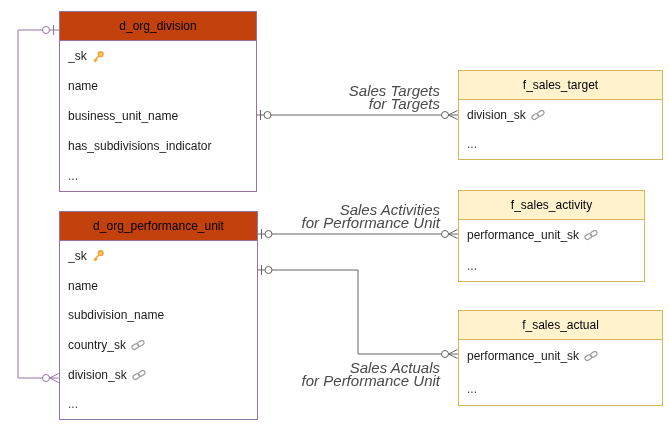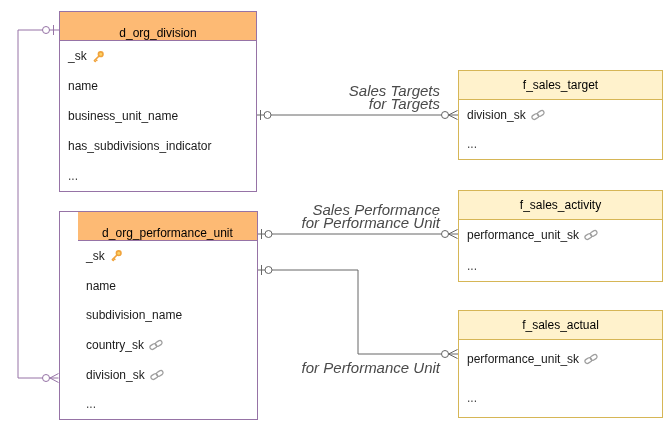--- a/index.html
+++ b/index.html
@@ -26,7 +26,7 @@
     display:flex;align-items:center;justify-content:center;
     font-size:12px;color:#000;
   }
-  .dim .er-header{background:#fdba74;border-bottom:1px solid #9673a6;align-items:flex-end;}
+  .dim .er-header{background:#c2410c;border-bottom:1px solid #9673a6;}
   .fact .er-header{background:#fff2cc;border-bottom:1px solid #d6b656;}
   .er-row{
     flex:1 1 auto;

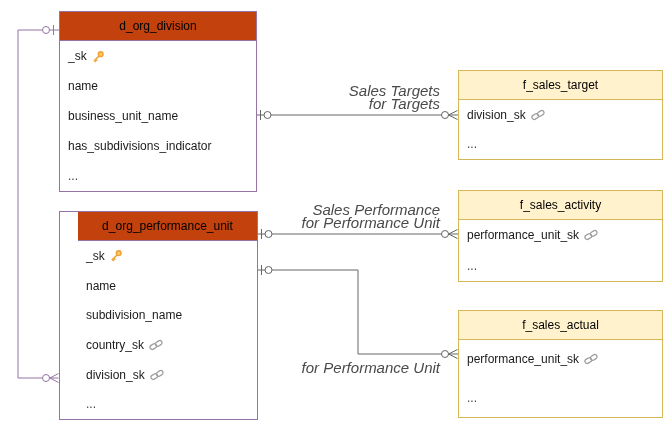--- a/index.html
+++ b/index.html
@@ -225,7 +225,7 @@
     <span>for Targets</span>
   </div>
   <div class="rel-label" id="lbl-activities">
-    <span>Sales Performance</span>
+    <span>Sales Activities</span>
     <span>for Performance Unit</span>
   </div>
   <div class="rel-label" id="lbl-actuals">

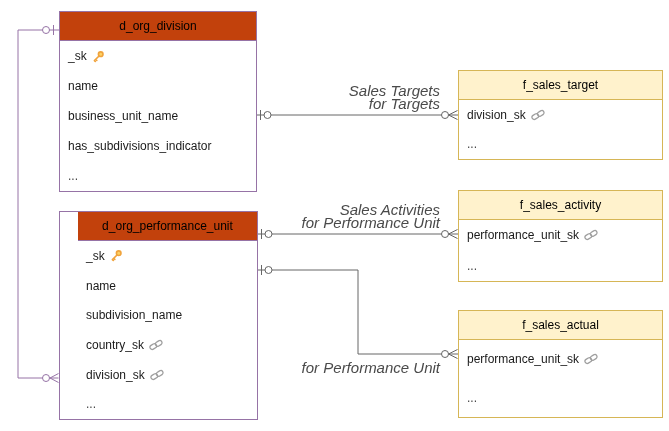--- a/index.html
+++ b/index.html
@@ -51,7 +51,7 @@
   #t-division {left:59px; top:11px; width:198px; height:181px;}
   #t-perf     {left:59px; top:211px;width:199px; height:209px;padding-left:18px;}
   #t-target   {left:458px;top:70px; width:205px; height:90px;text-align:center;}
-  #t-activity {left:458px;top:190px;width:205px; height:92px;}
+  #t-activity {left:458px;top:190px;width:187px; height:92px;}
   #t-actual   {left:458px;top:310px;width:205px; height:108px;}
   #lbl-targets   {top:84px;}
   #lbl-activities{top:203px;}

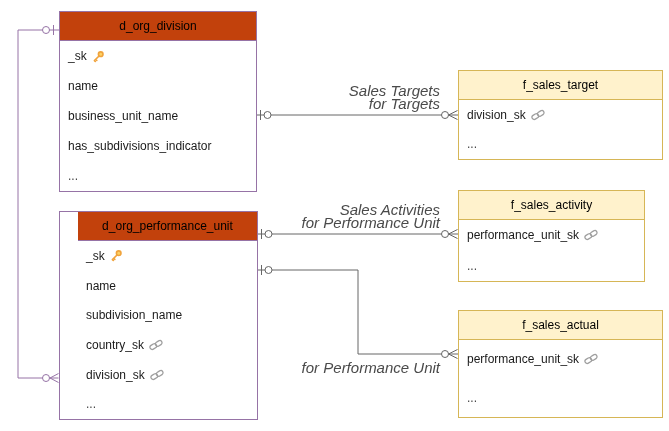--- a/index.html
+++ b/index.html
@@ -49,7 +49,7 @@
   .rel-label span{display:block;}
   
   #t-division {left:59px; top:11px; width:198px; height:181px;}
-  #t-perf     {left:59px; top:211px;width:199px; height:209px;padding-left:18px;}
+  #t-perf     {left:59px; top:211px;width:199px; height:209px;}
   #t-target   {left:458px;top:70px; width:205px; height:90px;text-align:center;}
   #t-activity {left:458px;top:190px;width:187px; height:92px;}
   #t-actual   {left:458px;top:310px;width:205px; height:108px;}

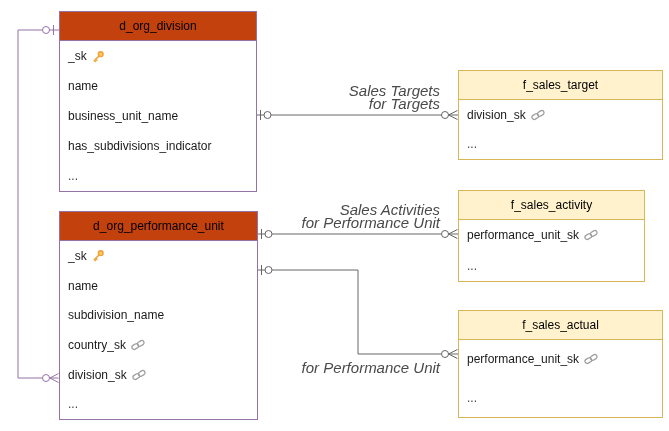--- a/index.html
+++ b/index.html
@@ -52,7 +52,7 @@
   #t-perf     {left:59px; top:211px;width:199px; height:209px;}
   #t-target   {left:458px;top:70px; width:205px; height:90px;text-align:center;}
   #t-activity {left:458px;top:190px;width:187px; height:92px;}
-  #t-actual   {left:458px;top:310px;width:205px; height:108px;}
+  #t-actual   {left:458px;top:310px;width:205px; height:96px;}
   #lbl-targets   {top:84px;}
   #lbl-activities{top:203px;}
   #lbl-actuals   {top:361px;}

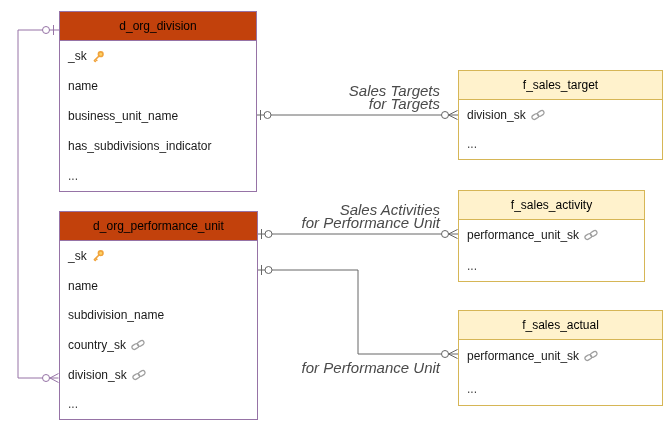--- a/index.html
+++ b/index.html
@@ -229,6 +229,7 @@
     <span>for Performance Unit</span>
   </div>
   <div class="rel-label" id="lbl-actuals">
+    <span>Sales Actuals</span>
     <span>for Performance Unit</span>
   </div>
 

